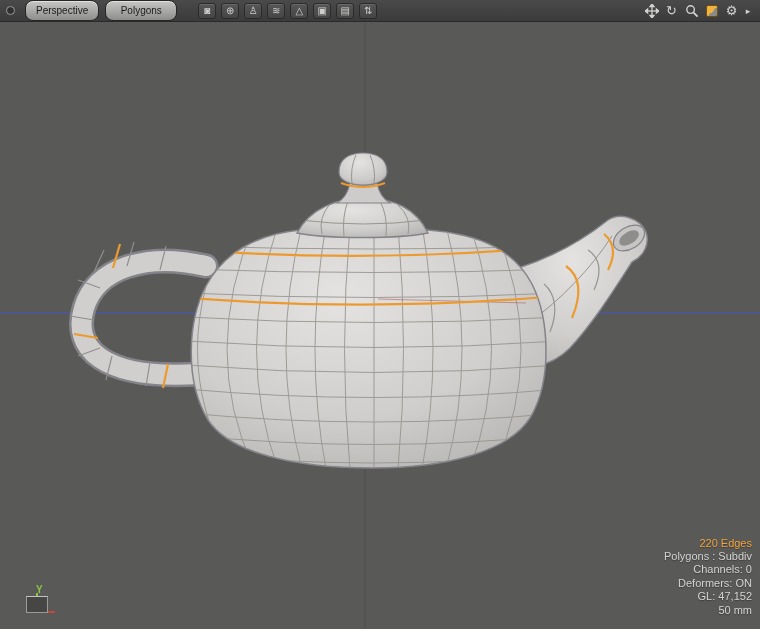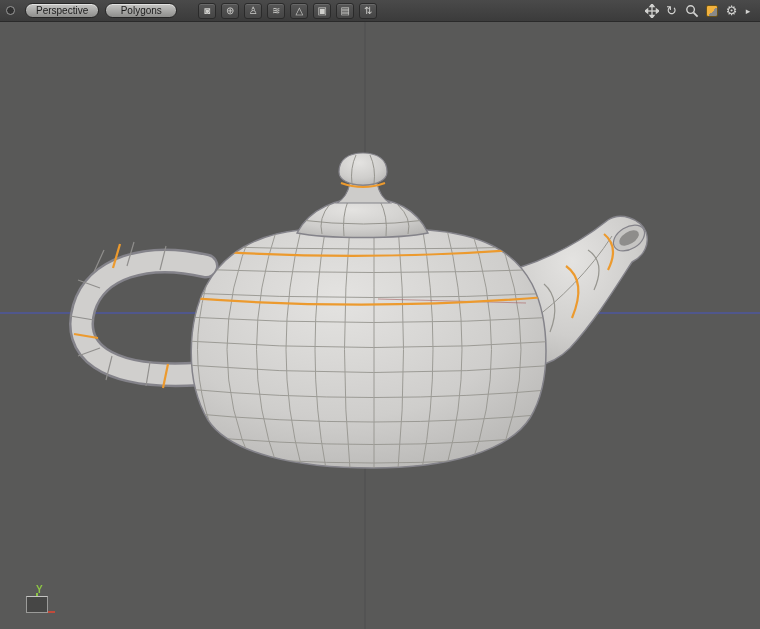--- a/index.html
+++ b/index.html
@@ -7,7 +7,7 @@
   
   .toolbar{position:absolute;top:0;left:0;right:0;height:22px;background:linear-gradient(#4a4a4a,#3b3b3b);border-bottom:1px solid #2a2a2a;display:flex;align-items:center;padding:0 5px;box-sizing:border-box;z-index:5;}
   .dot{width:9px;height:9px;border-radius:50%;border:1px solid #9a9a9a;background:#303030;margin:0 4px 0 1px;box-sizing:border-box;}
-  .pill{height:15px;border-radius:8px;border:1px solid #262626;background:linear-gradient(#c6c6c4,#8e8e8c);color:#1b1b1b;font-size:10px;line-height:13px;padding:0 10px;margin-left:6px;min-width:72px;text-align:center;font-family:"Liberation Sans",sans-serif;box-shadow:inset 0 1px 0 rgba(255,255,255,.5);cursor:pointer;}
+  .pill{height:21px;border-radius:8px;border:1px solid #262626;background:linear-gradient(#c6c6c4,#8e8e8c);color:#1b1b1b;font-size:10px;line-height:13px;padding:0 10px;margin-left:6px;min-width:72px;text-align:center;font-family:"Liberation Sans",sans-serif;box-shadow:inset 0 1px 0 rgba(255,255,255,.5);cursor:pointer;}
   .icon-group{display:flex;align-items:center;}
   .icon-group.left{margin-left:16px;}
   .tbico{width:18px;height:16px;margin-left:5px;border:1px solid #2a2a2a;border-radius:3px;background:linear-gradient(#565656,#454545);color:#cfcfcc;font-size:10px;display:flex;align-items:center;justify-content:center;padding:0;cursor:pointer;box-shadow:inset 0 1px 0 rgba(255,255,255,.12);}

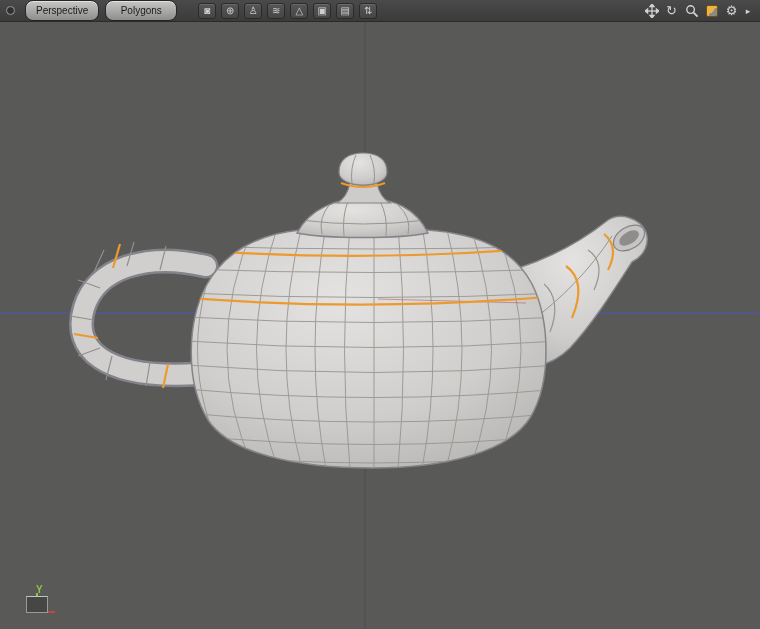--- a/index.html
+++ b/index.html
@@ -205,6 +205,14 @@
       </g>
     </svg>
 
+    <div class="status">
+      <div class="sel">220 Edges</div>
+      <div>Polygons : Subdiv</div>
+      <div>Channels: 0</div>
+      <div>Deformers: ON</div>
+      <div>GL: 47,152</div>
+      <div>50 mm</div>
+    </div>
 
     <div class="gizmo">
       <span class="ylab">Y</span>

